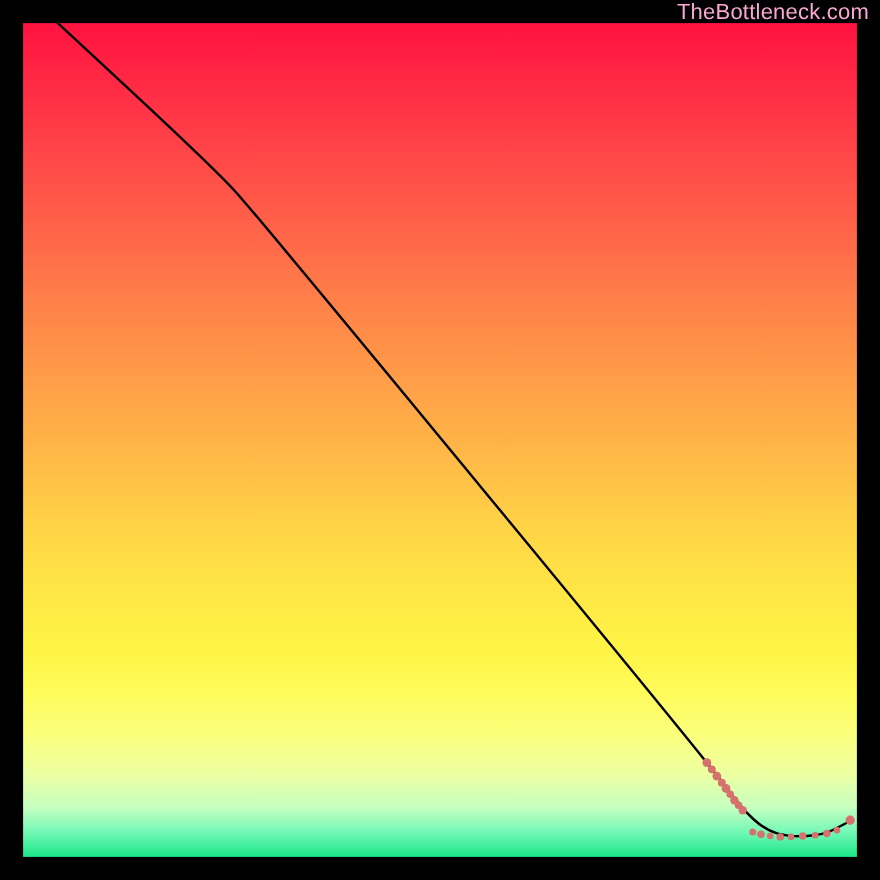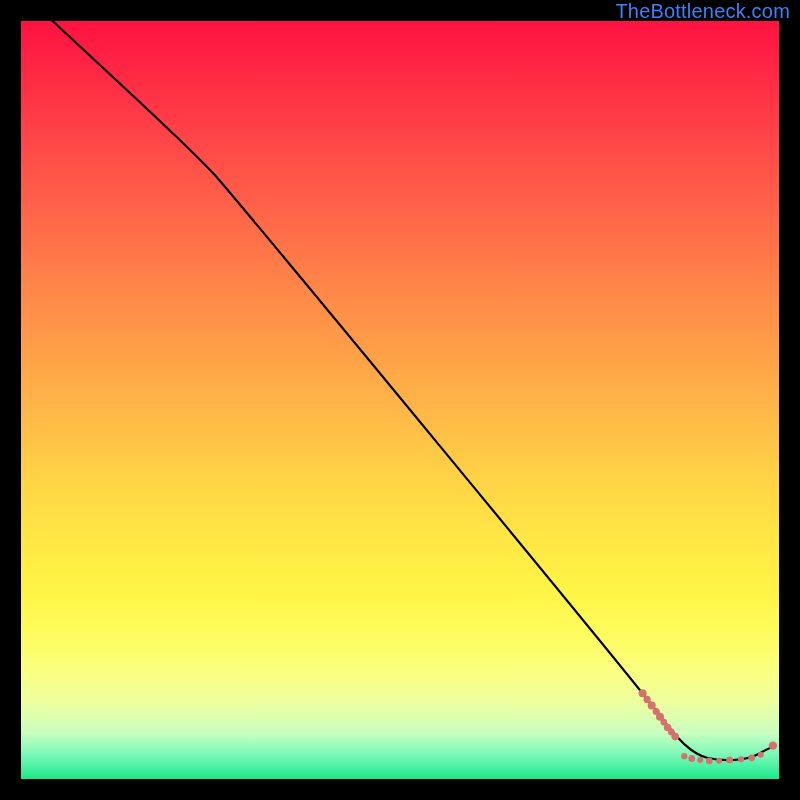--- a/index.html
+++ b/index.html
@@ -41,7 +41,7 @@
     position: absolute;
     top: 0px;
     right: 10px;
-    color: #3b82f6;
+    color: #f9a8d4;
     font-size: 20px;
     font-weight: 500;
     letter-spacing: 0.2px;

